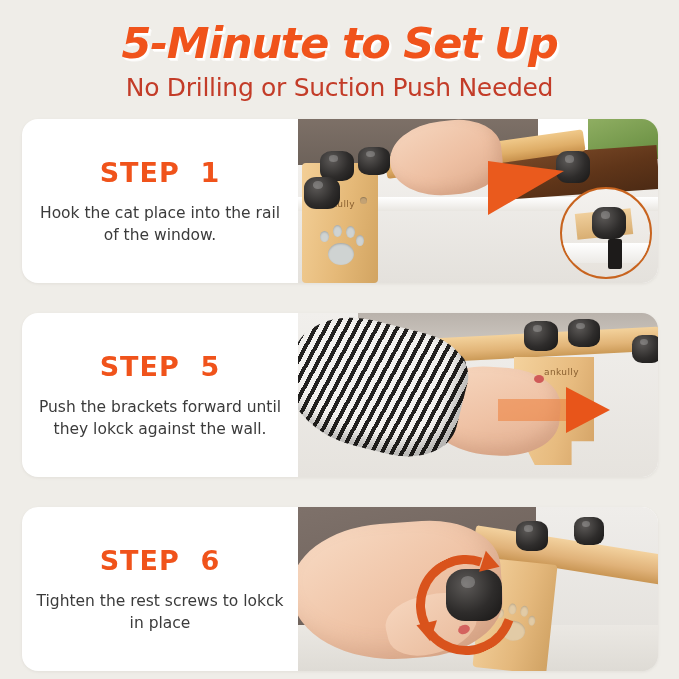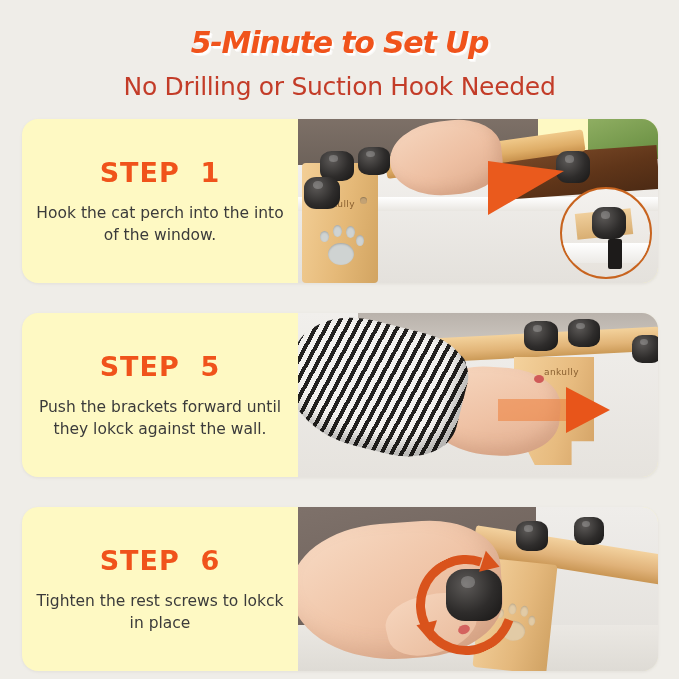--- a/index.html
+++ b/index.html
@@ -22,14 +22,14 @@
   }
   .title {
     font-family: "DejaVu Sans", sans-serif;
-    font-size: 30px;
+    font-size: 43px;
     font-weight: bold;
     font-style: italic;
     color: #f0531b;
     letter-spacing: -1.2px;
     line-height: 1.05;
     text-shadow: 1.5px 1.5px 0 #ffffff, 2.5px 2.5px 0 rgba(255,255,255,0.65);
-    margin: 14px;
+    margin: 8px;
   }
   .subtitle {
     font-family: "DejaVu Sans", sans-serif;

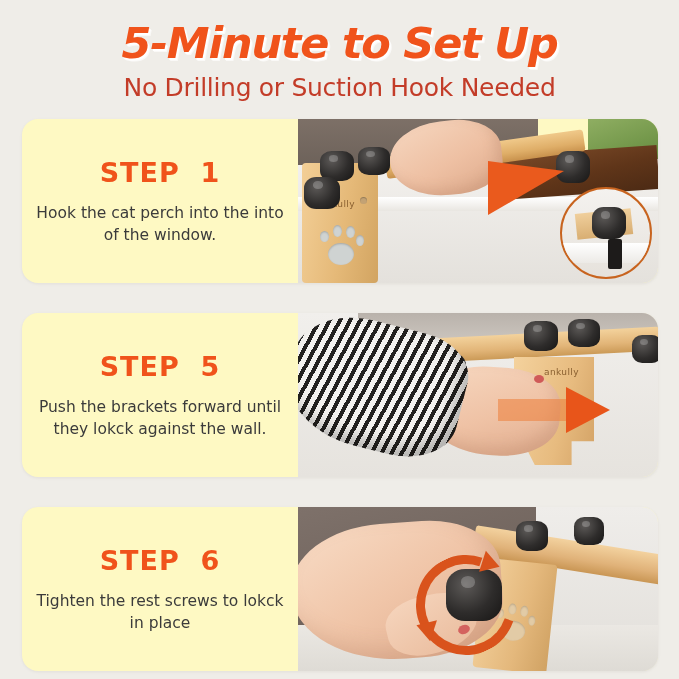--- a/index.html
+++ b/index.html
@@ -341,7 +341,7 @@
 
 <div class="header">
   <div class="title">5-Minute to Set Up</div>
-  <div class="subtitle">No Drilling or Suction Hook Needed</div>
+  <div class="subtitle">No Drilling or Suction Push Needed</div>
 </div>
 
 <div class="card" id="card-1">

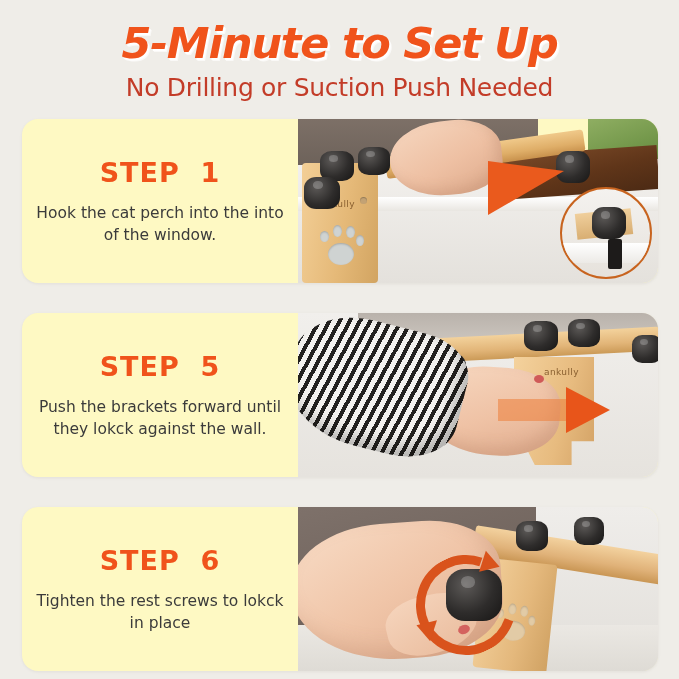--- a/index.html
+++ b/index.html
@@ -47,7 +47,7 @@
     left: 22px;
     width: 636px;
     height: 164px;
-    background: #fef9c3;
+    background: #ffffff;
     border-radius: 16px;
     box-shadow: 0 1px 3px rgba(120,110,100,0.10);
     overflow: hidden;

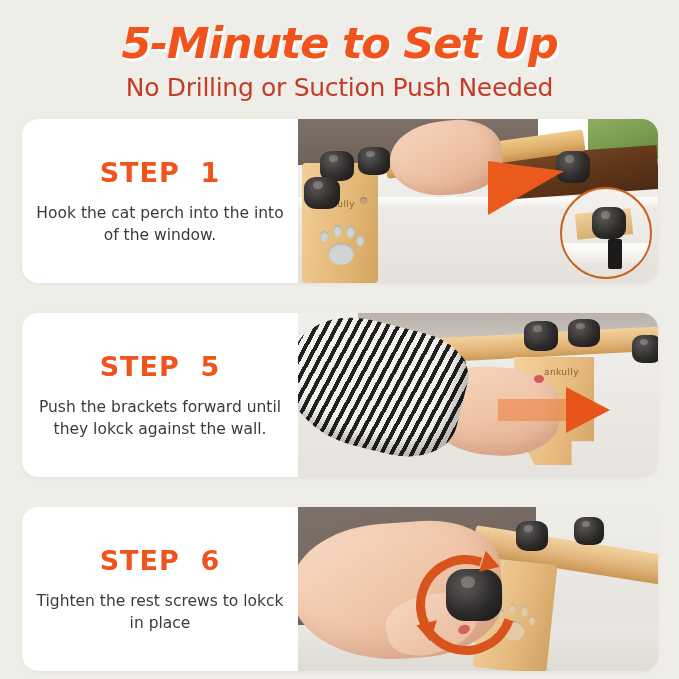--- a/index.html
+++ b/index.html
@@ -347,7 +347,7 @@
 <div class="card" id="card-1">
   <div class="card-text">
     <div class="step-label">STEP  1</div>
-    <div class="step-desc">Hook the cat perch into the into of the window.</div>
+    <div class="step-desc">Hook the cat place into the rail of the window.</div>
   </div>
 
   <div class="photo">

